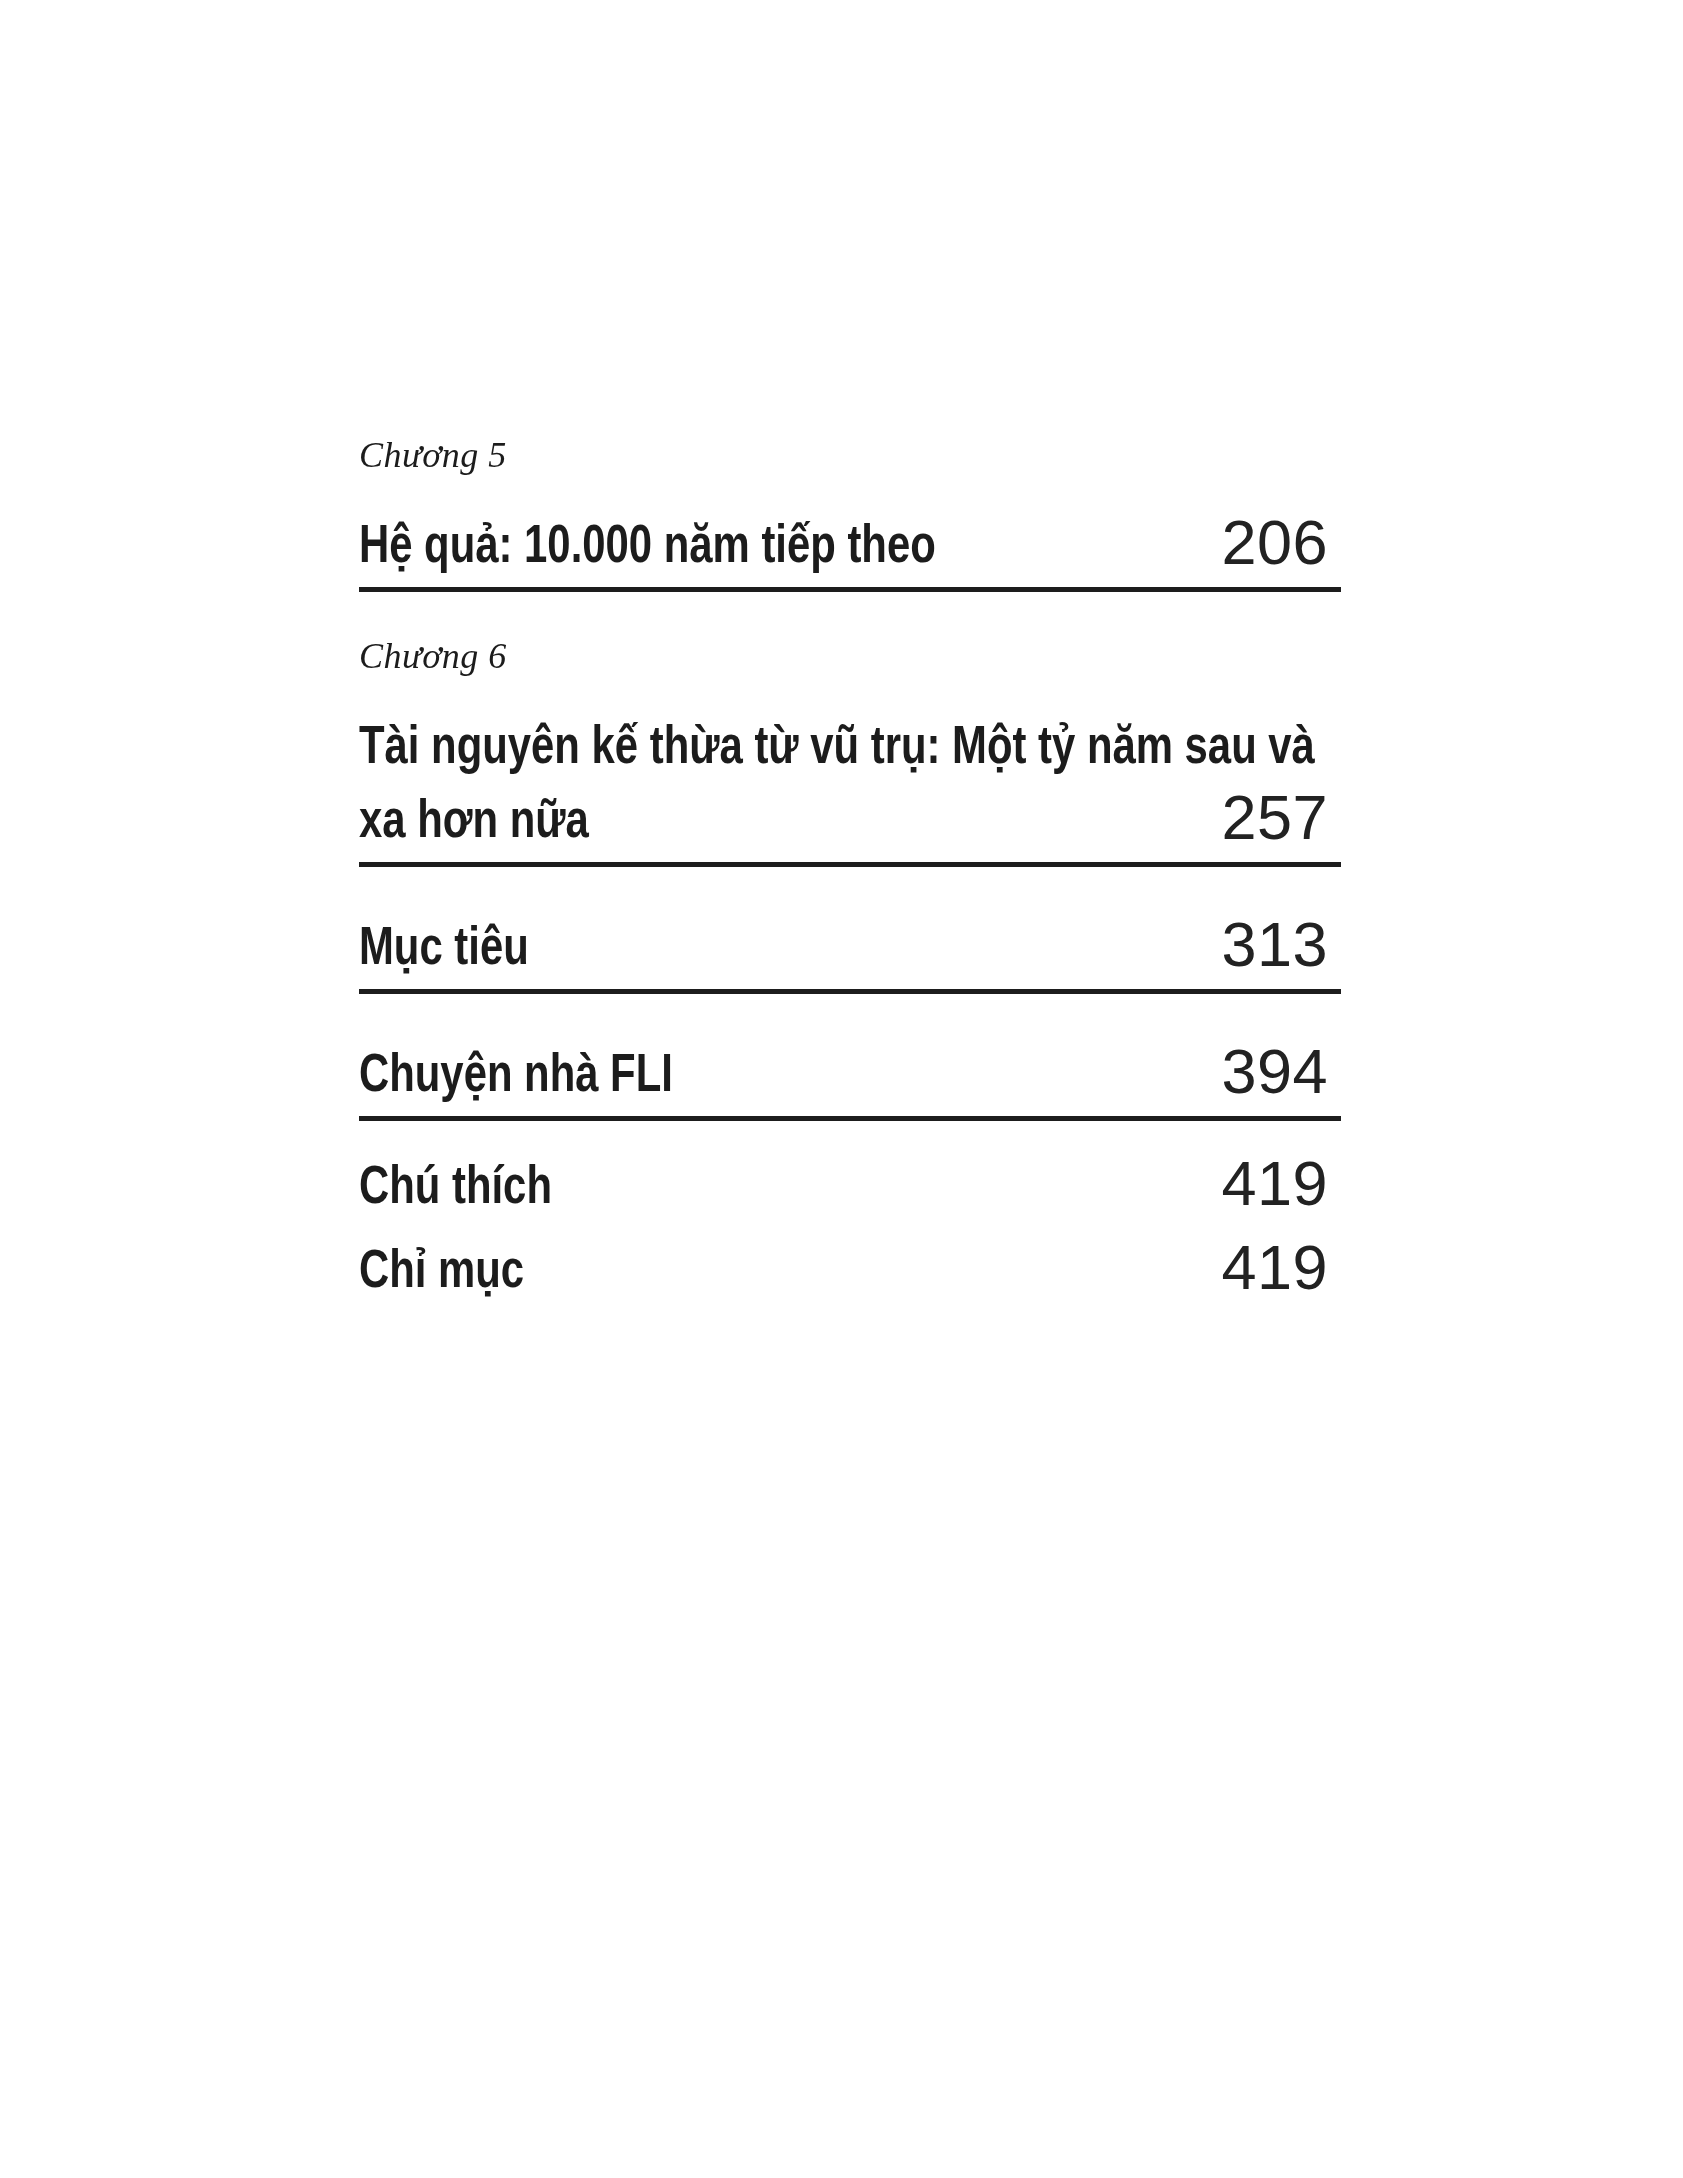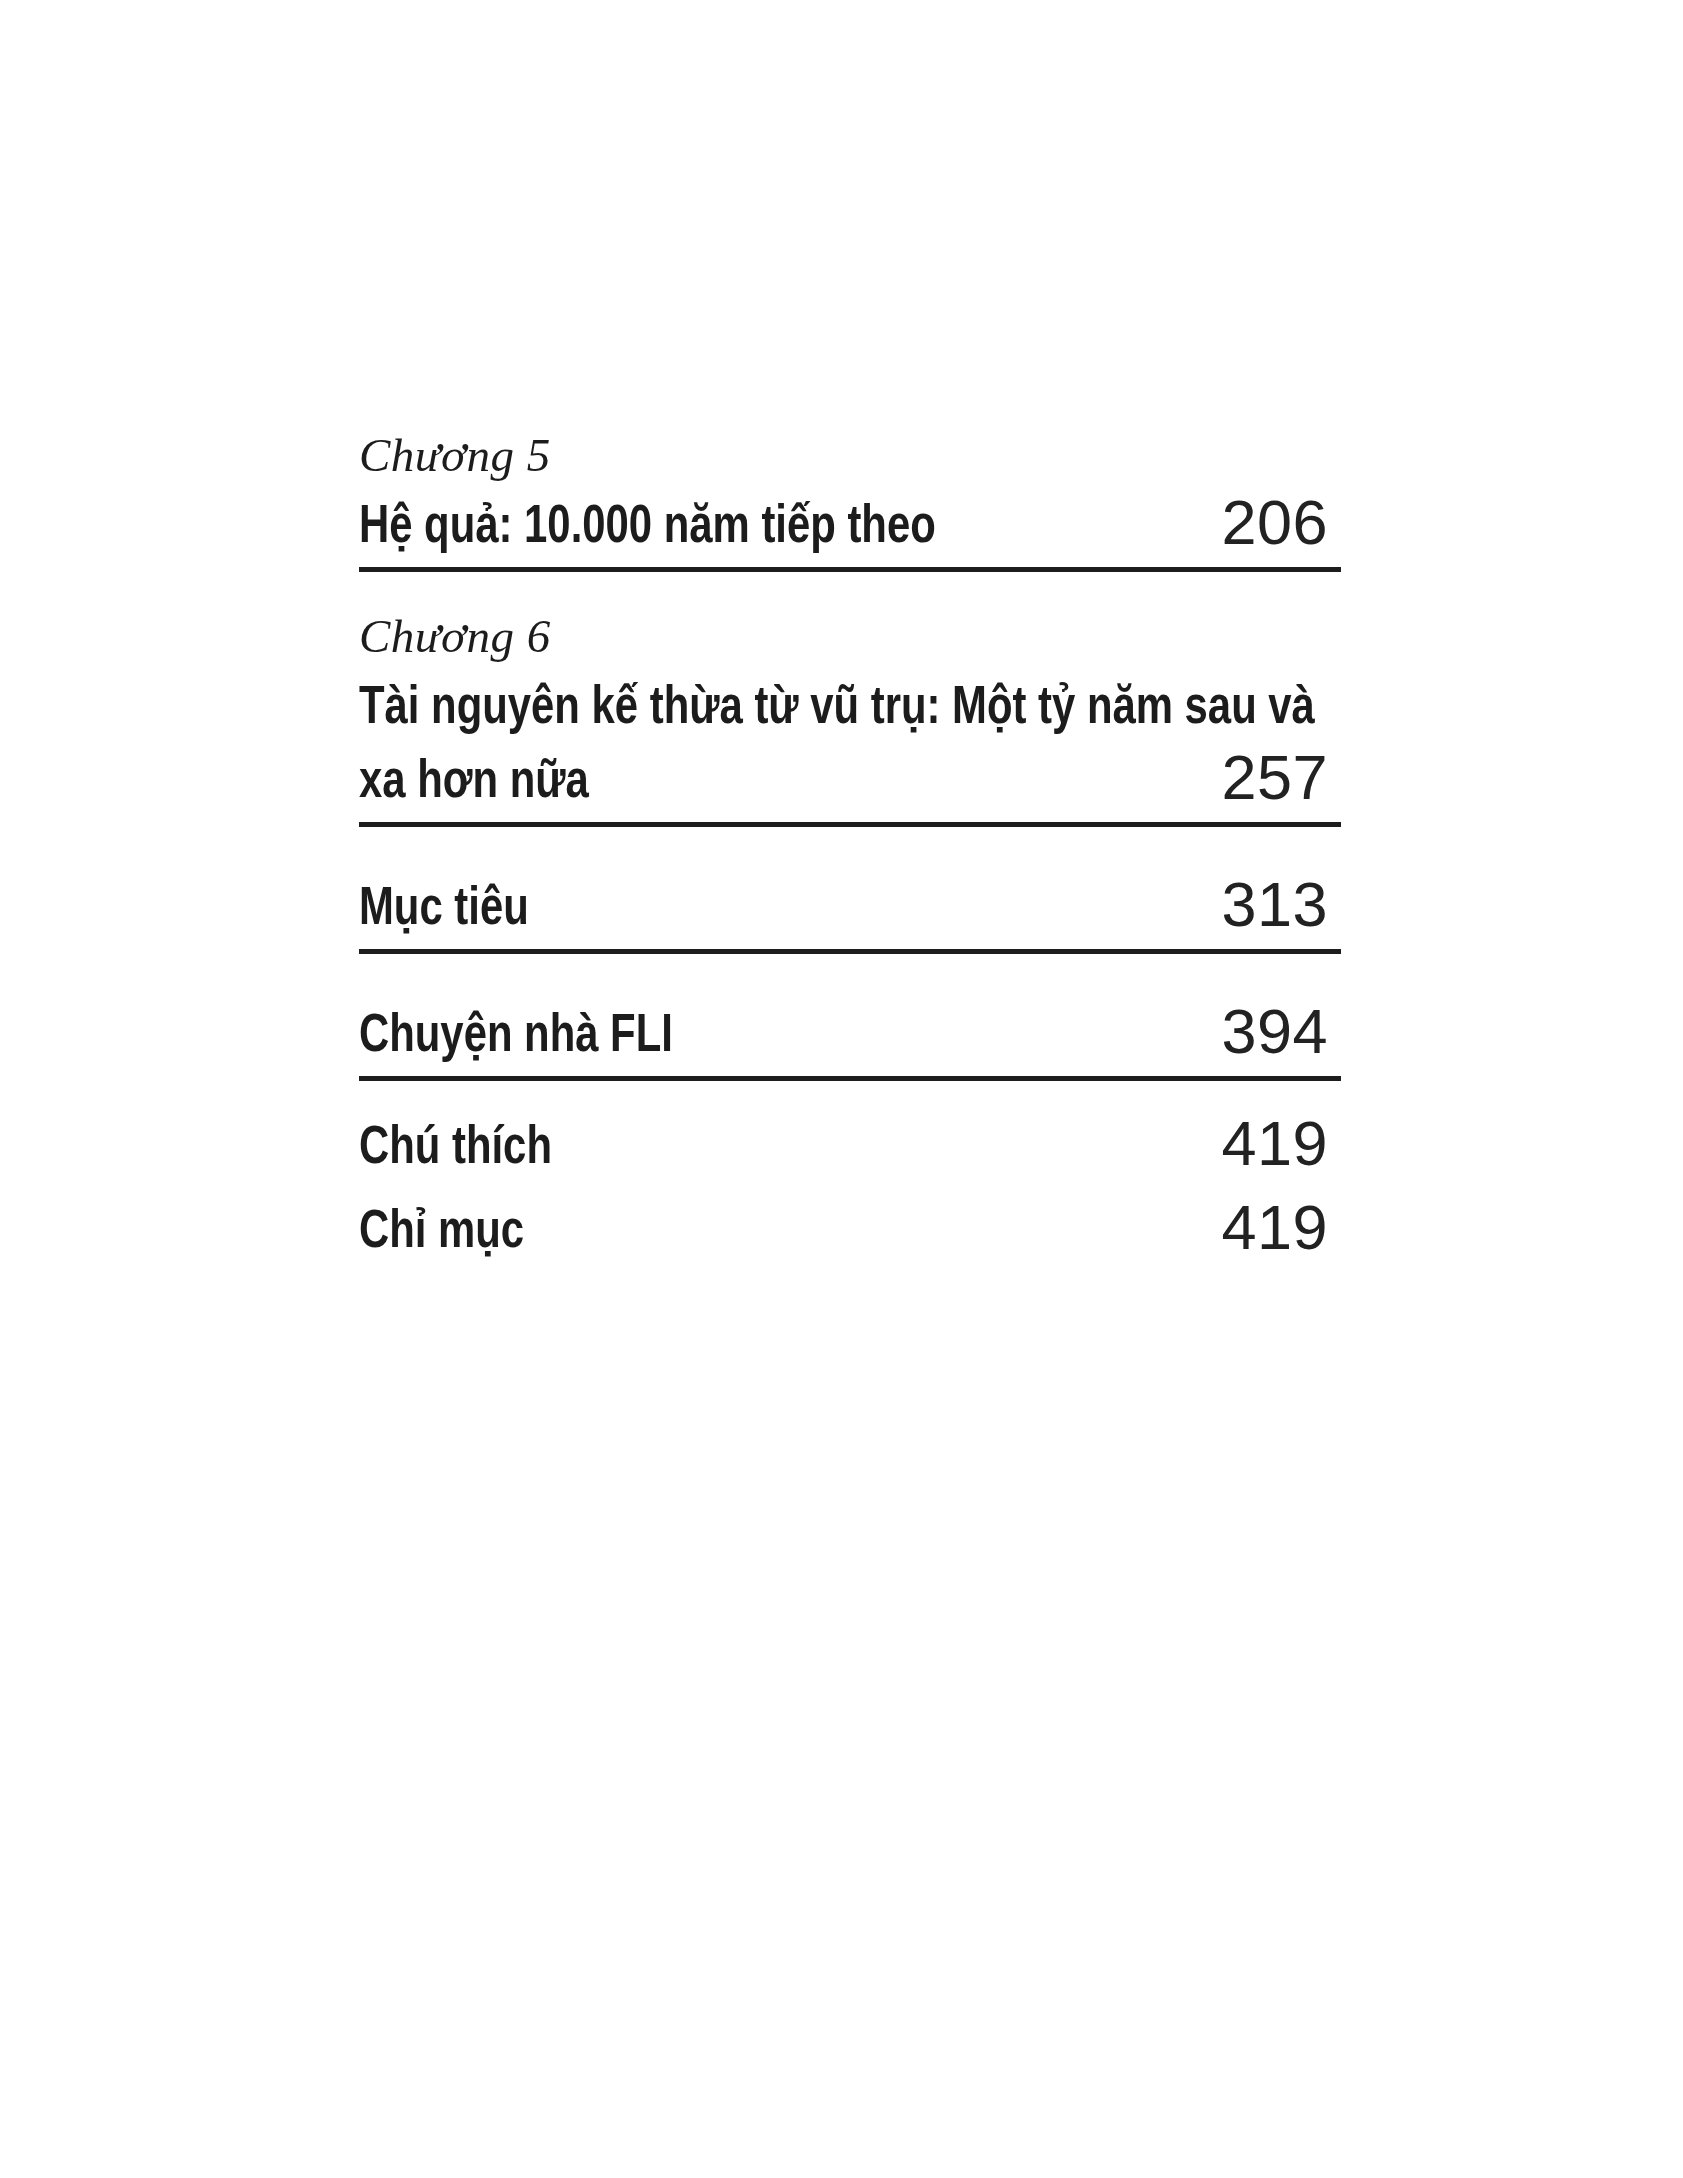--- a/index.html
+++ b/index.html
@@ -24,7 +24,7 @@
   .chapter-label {
     font-family: "Liberation Serif", serif;
     font-style: italic;
-    font-size: 47px;
+    font-size: 36px;
     line-height: 46px;
     letter-spacing: 0.5px;
     color: var(--text-color, #1c1c1c);

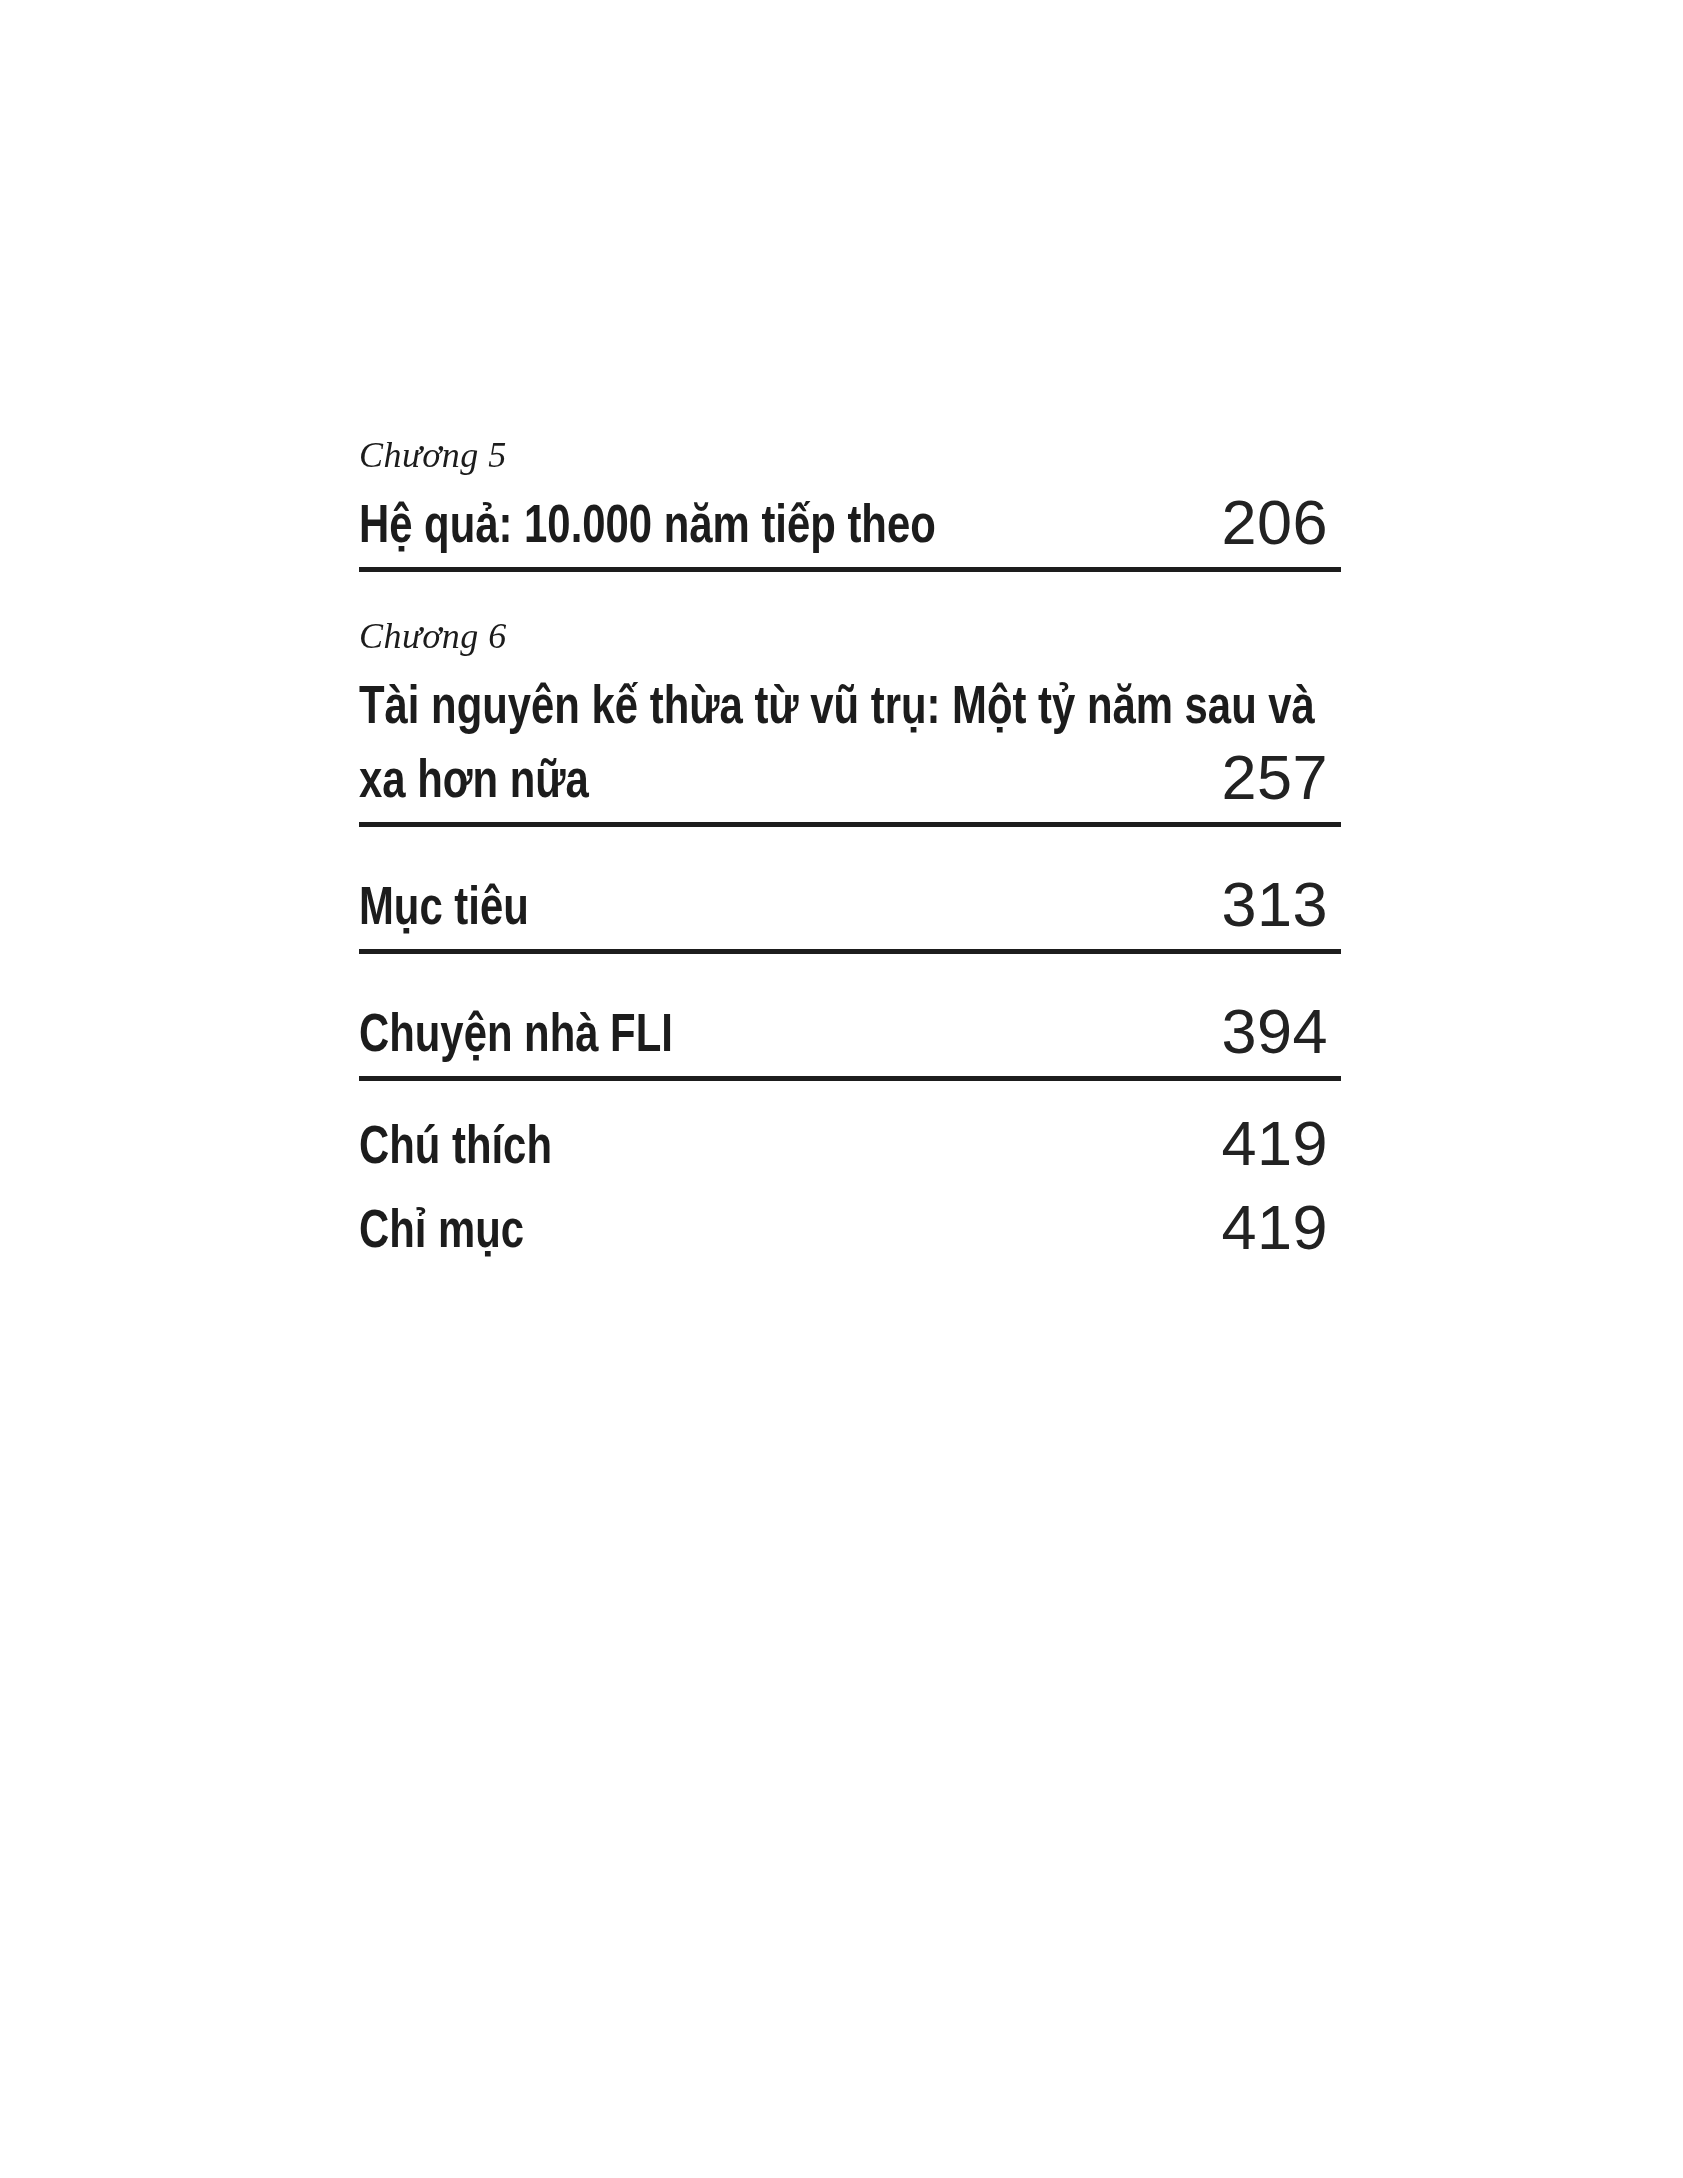--- a/index.html
+++ b/index.html
@@ -31,7 +31,7 @@
   }
   .entry {
     position: relative;
-    margin-top: 8px;
+    margin-top: 28px;
   }
   .entry-title {
     display: block;

